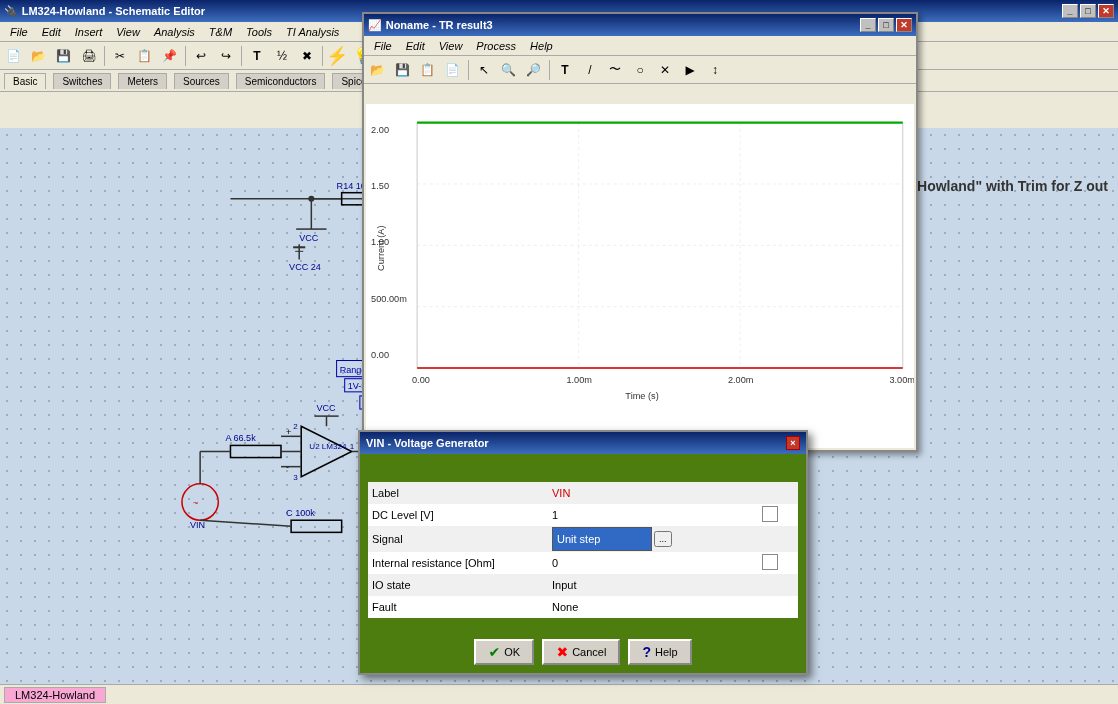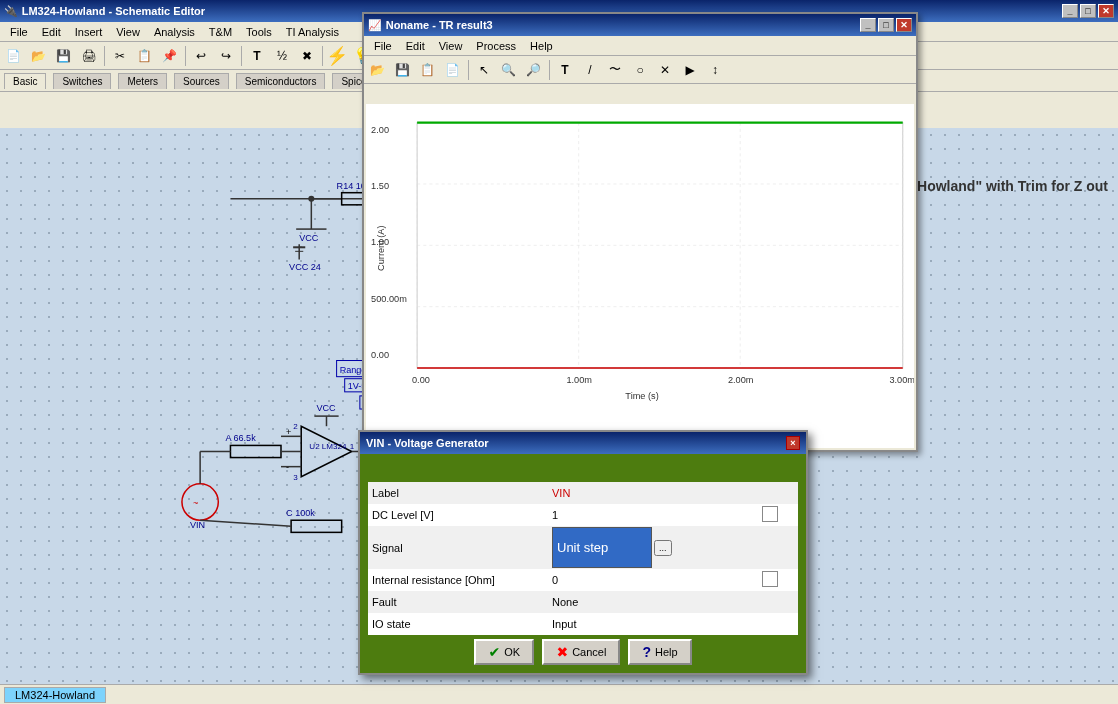--- a/index.html
+++ b/index.html
@@ -29,7 +29,7 @@
       background: #ece9d8; border-bottom: 1px solid #aaa;
       display: flex; align-items: center; height: 20px; padding: 0 4px; gap: 2px;
     }
-    .menu-item { padding: 1px 6px; cursor: pointer; font-size: 11px; color: #000; }
+    .menu-item { padding: 1px 6px; cursor: pointer; font-size: 11px; color: #000; font-style: italic; }
 
     
     .toolbar {

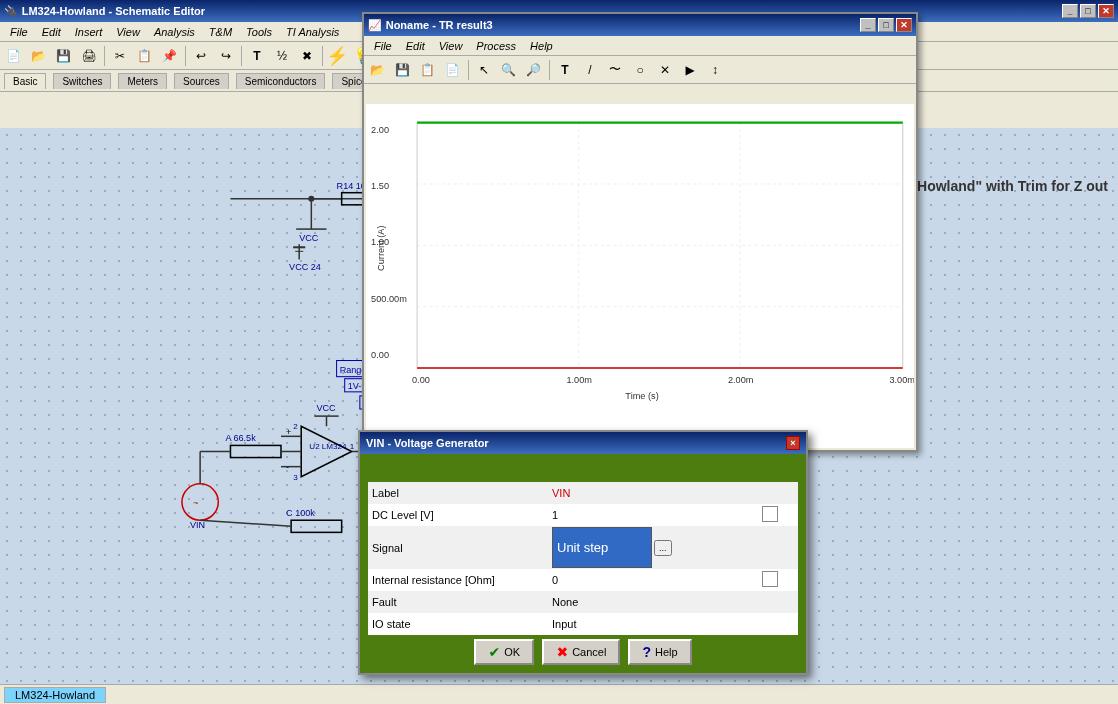--- a/index.html
+++ b/index.html
@@ -113,7 +113,7 @@
     .signal-cell { display: flex; align-items: center; gap: 2px; }
     .signal-input {
       background: #316ac5; color: white; border: 1px solid #555;
-      padding: 12px 4px; font-size: 13px; width: 100px; cursor: text;
+      padding: 5px 4px; font-size: 11px; width: 100px; cursor: text;
     }
     .prop-table tr:nth-child(odd) { background: #f0f0f0; }
     .prop-table tr:nth-child(even) { background: #ffffff; }

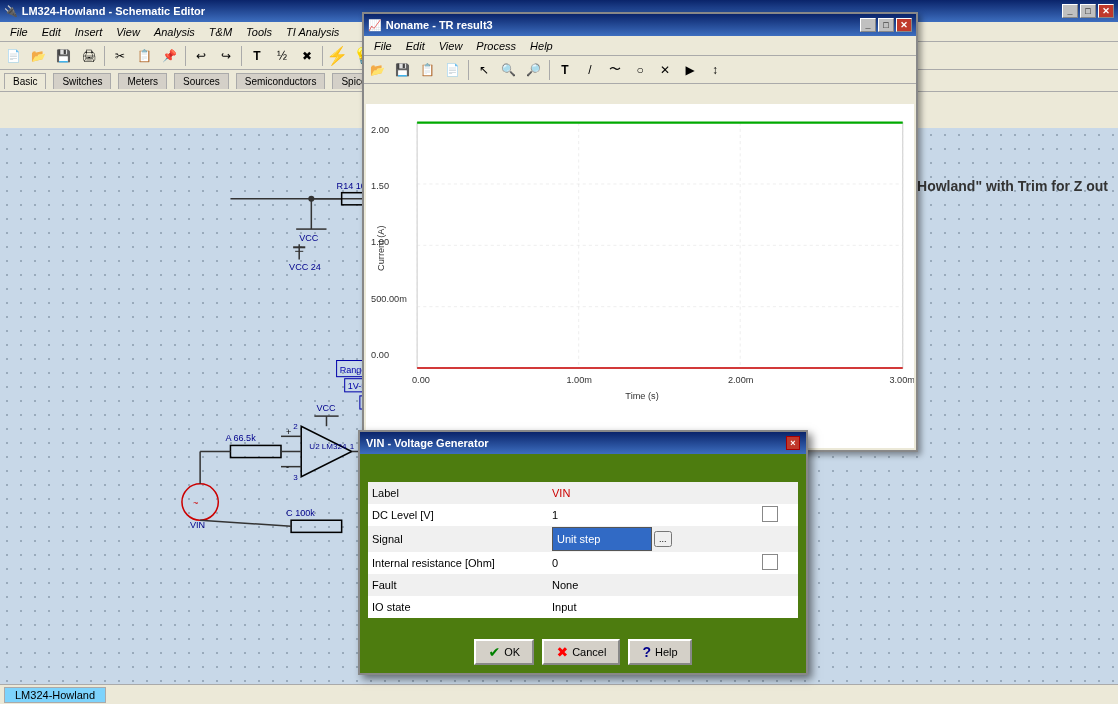--- a/index.html
+++ b/index.html
@@ -438,13 +438,13 @@
           <td><div class="checkbox-cell"></div></td>
         </tr>
         <tr>
+          <td>IO state</td>
+          <td>Input</td>
+          <td></td>
+        </tr>
+        <tr>
           <td>Fault</td>
           <td>None</td>
-          <td></td>
-        </tr>
-        <tr>
-          <td>IO state</td>
-          <td>Input</td>
           <td></td>
         </tr>
       </tbody>

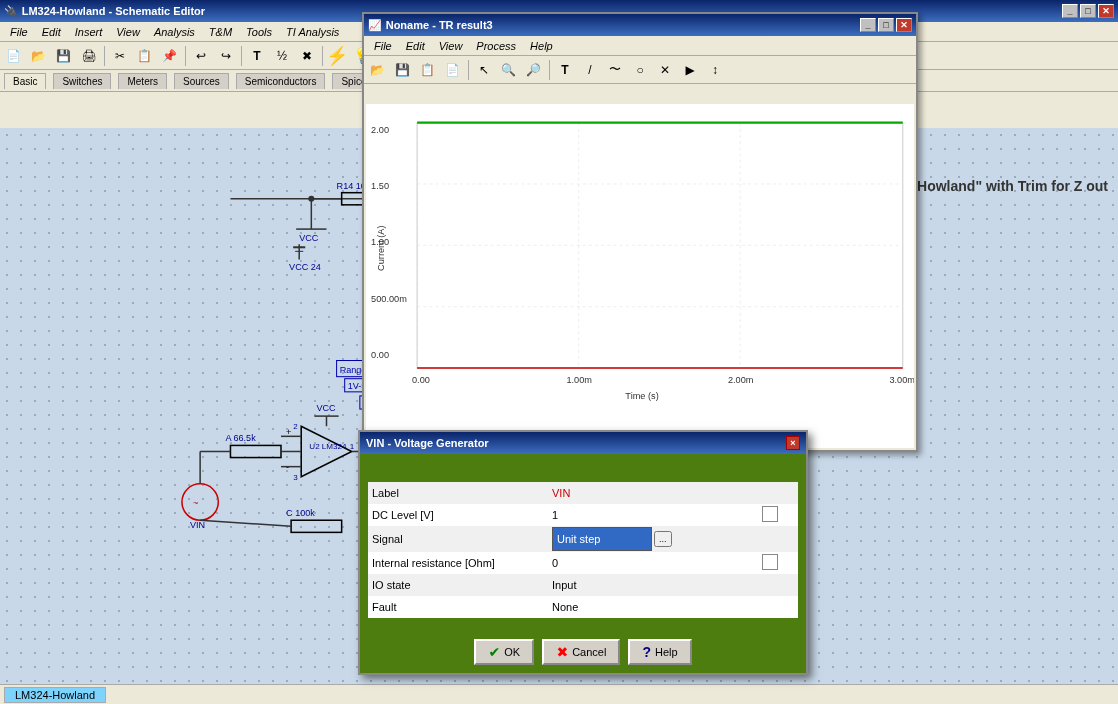--- a/index.html
+++ b/index.html
@@ -71,7 +71,7 @@
       display: flex; align-items: center; padding: 0 4px; font-size: 11px;
     }
     .tab-item {
-      padding: 1px 10px; border: 1px solid #aaa; background: #7dd3fc;
+      padding: 1px 10px; border: 1px solid #aaa; background: #f9a8d4;
       margin-right: 2px; cursor: pointer; font-size: 11px;
     }
 

